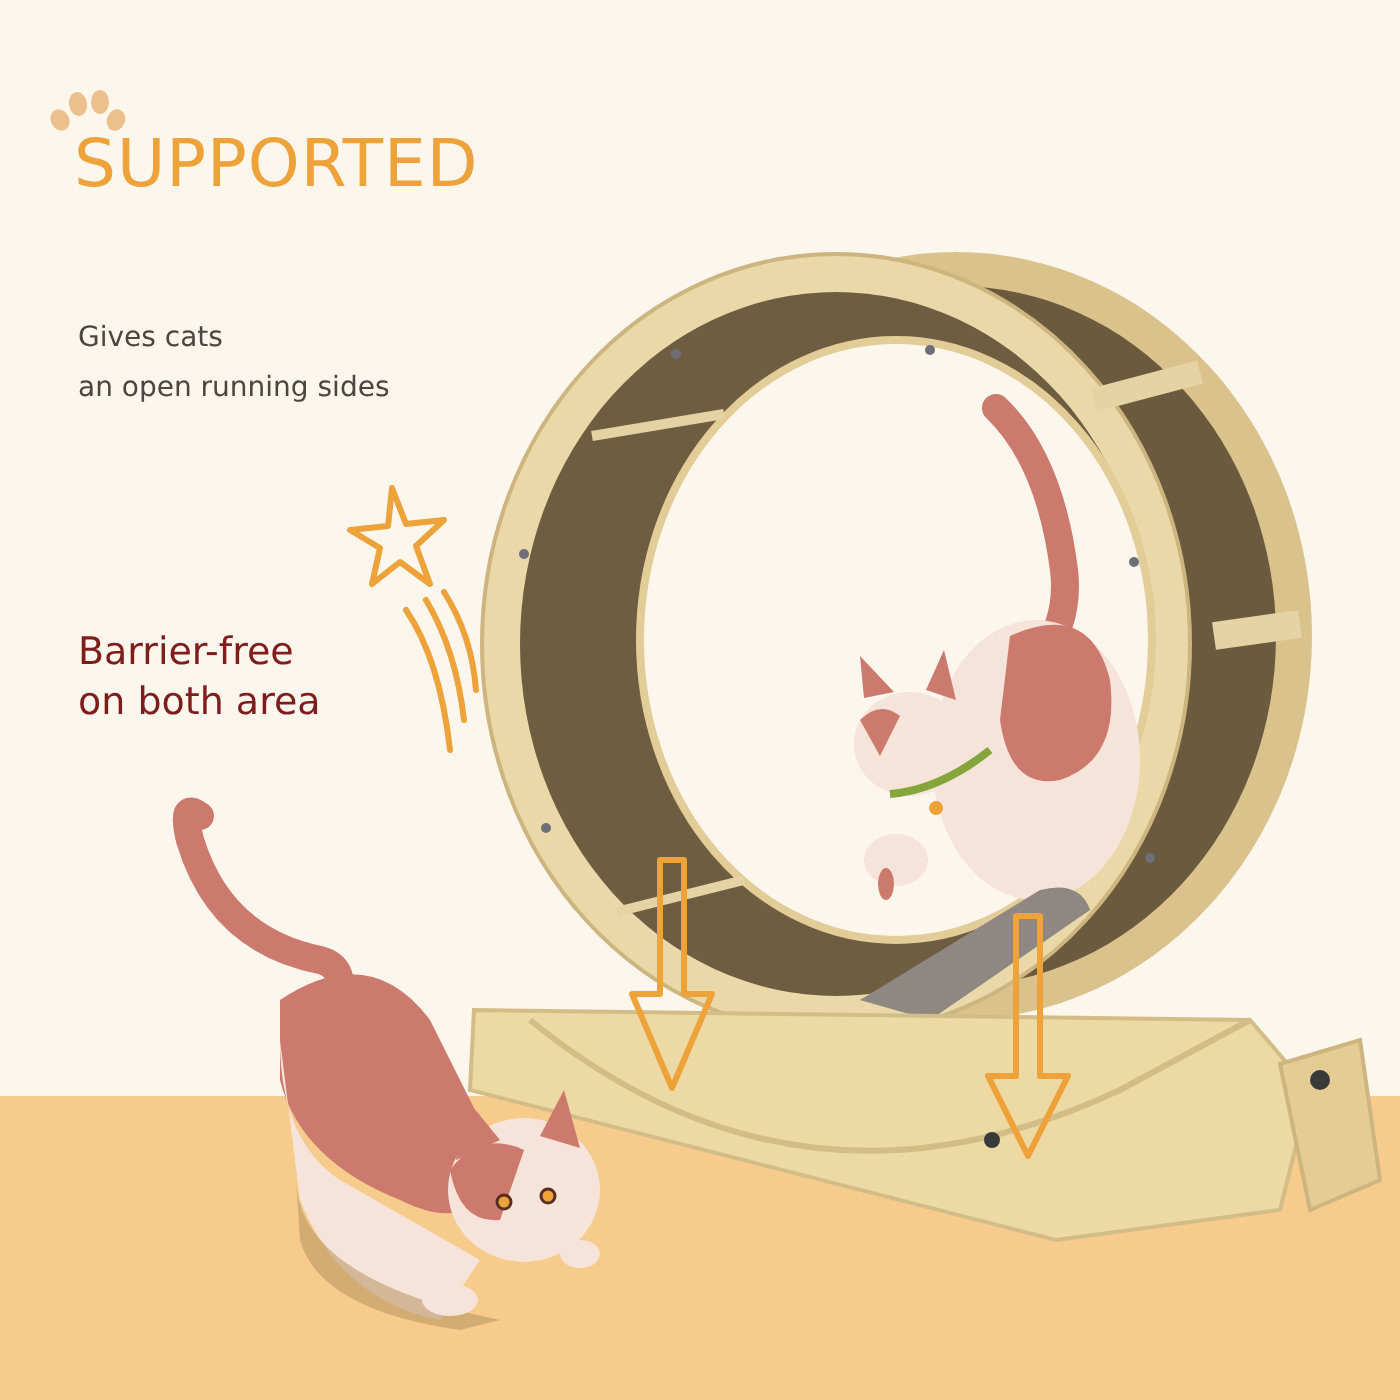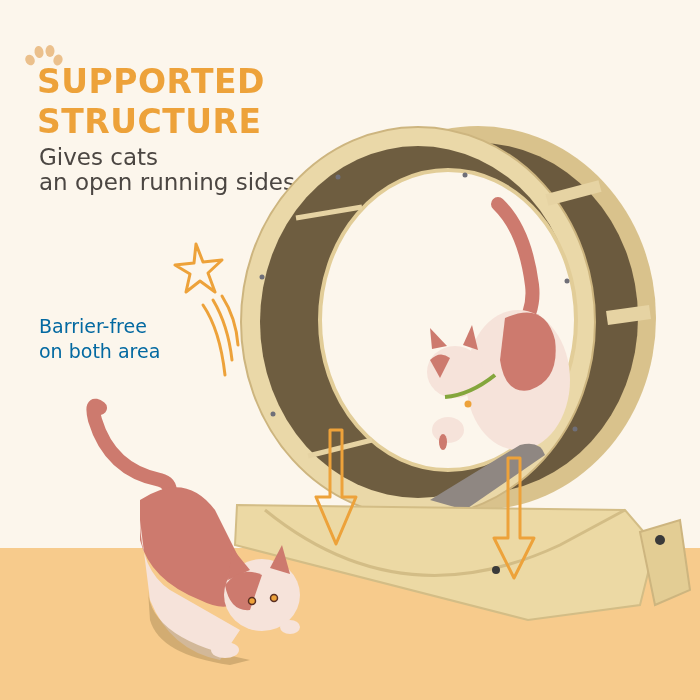--- a/index.html
+++ b/index.html
@@ -6,7 +6,7 @@
   body{width:700px;height:700px;overflow:hidden;background:#fcf6ec;position:relative;font-family:"DejaVu Sans","Liberation Sans",sans-serif;}
   .stage{position:absolute;left:0;top:0;width:700px;height:700px;}
   .floor{position:absolute;left:0;top:548px;width:700px;height:152px;background:#f7cb8c;}
-  .headline{position:absolute;left:37px;top:62px;margin:0;color:#eda23a;font-weight:bold;font-size:33px;line-height:40px;letter-spacing:0.5px;}
+  .headline{position:absolute;left:37px;top:62px;margin:0;color:#eda23a;font-weight:normal;font-size:33px;line-height:40px;letter-spacing:0.5px;}
   .sub{position:absolute;left:39px;top:145px;color:#4b4642;font-size:23px;line-height:25px;margin:0;}
   .sub2{position:absolute;left:39px;top:314px;color:#0369a1;font-size:19px;line-height:25px;margin:0;}
   .paw{position:absolute;left:24px;top:43px;width:40px;height:26px;}

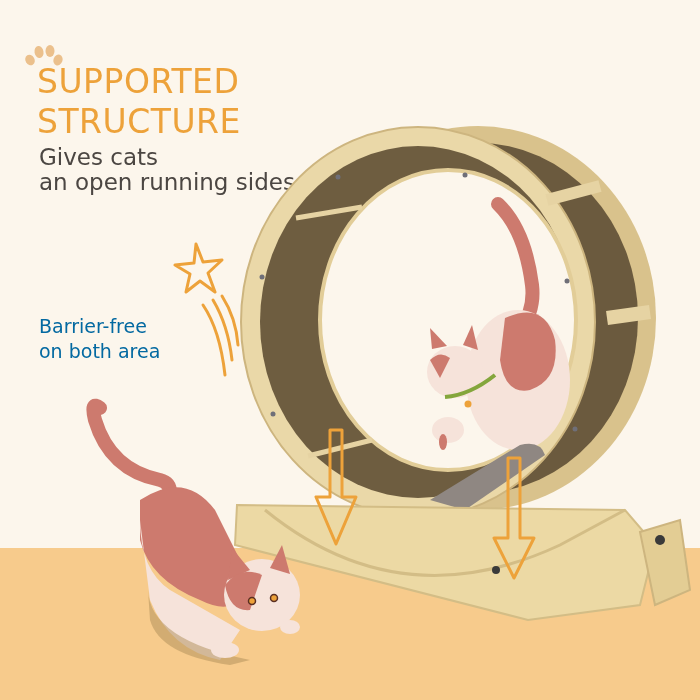--- a/index.html
+++ b/index.html
@@ -27,7 +27,6 @@
 
   <h1 class="headline">
     <span>SUPPORTED</span><br>
-    <span>STRUCTURE</span>
   </h1>
 
   <p class="sub">

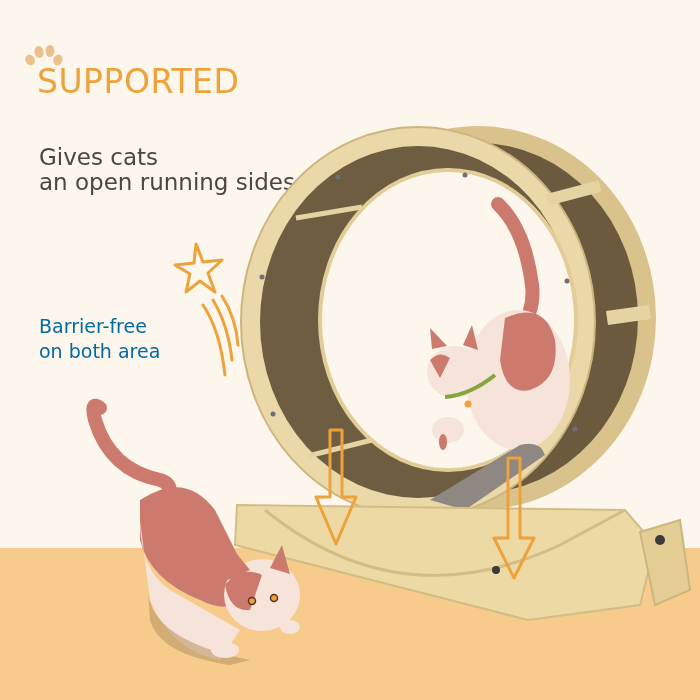--- a/index.html
+++ b/index.html
@@ -7,7 +7,7 @@
   .stage{position:absolute;left:0;top:0;width:700px;height:700px;}
   .floor{position:absolute;left:0;top:548px;width:700px;height:152px;background:#f7cb8c;}
   .headline{position:absolute;left:37px;top:62px;margin:0;color:#eda23a;font-weight:normal;font-size:33px;line-height:40px;letter-spacing:0.5px;}
-  .sub{position:absolute;left:39px;top:145px;color:#4b4642;font-size:23px;line-height:25px;margin:0;}
+  .sub{position:absolute;left:39px;top:157px;color:#4b4642;font-size:14px;line-height:25px;margin:0;}
   .sub2{position:absolute;left:39px;top:314px;color:#0369a1;font-size:19px;line-height:25px;margin:0;}
   .paw{position:absolute;left:24px;top:43px;width:40px;height:26px;}
   svg.art{position:absolute;left:0;top:0;}

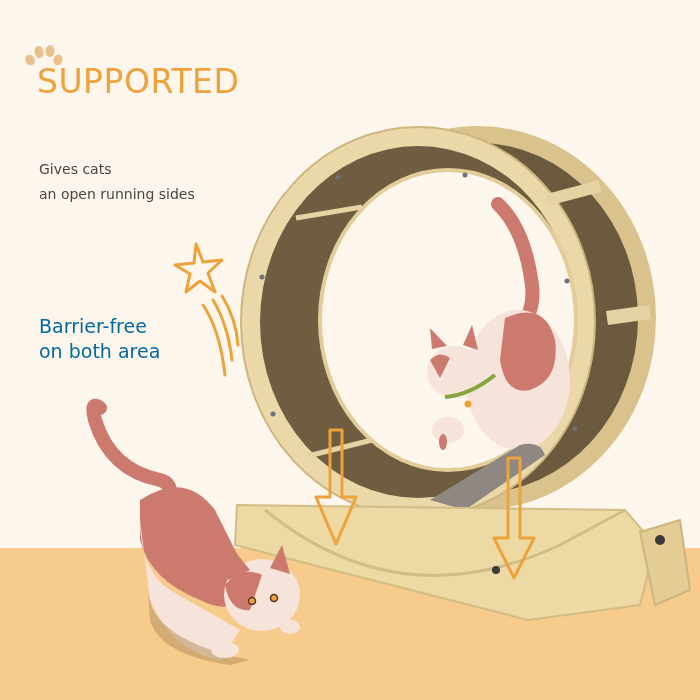--- a/index.html
+++ b/index.html
@@ -8,7 +8,7 @@
   .floor{position:absolute;left:0;top:548px;width:700px;height:152px;background:#f7cb8c;}
   .headline{position:absolute;left:37px;top:62px;margin:0;color:#eda23a;font-weight:normal;font-size:33px;line-height:40px;letter-spacing:0.5px;}
   .sub{position:absolute;left:39px;top:157px;color:#4b4642;font-size:14px;line-height:25px;margin:0;}
-  .sub2{position:absolute;left:39px;top:314px;color:#0369a1;font-size:19px;line-height:25px;margin:0;}
+  .sub2{position:absolute;left:39px;top:314px;color:#7f1d1d;font-size:19px;line-height:25px;margin:0;}
   .paw{position:absolute;left:24px;top:43px;width:40px;height:26px;}
   svg.art{position:absolute;left:0;top:0;}
 </style>

